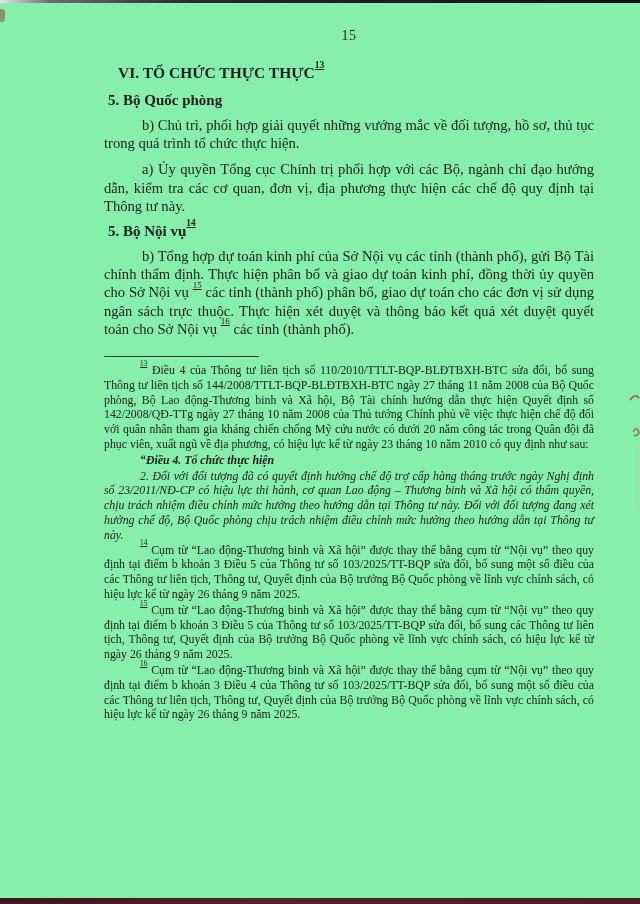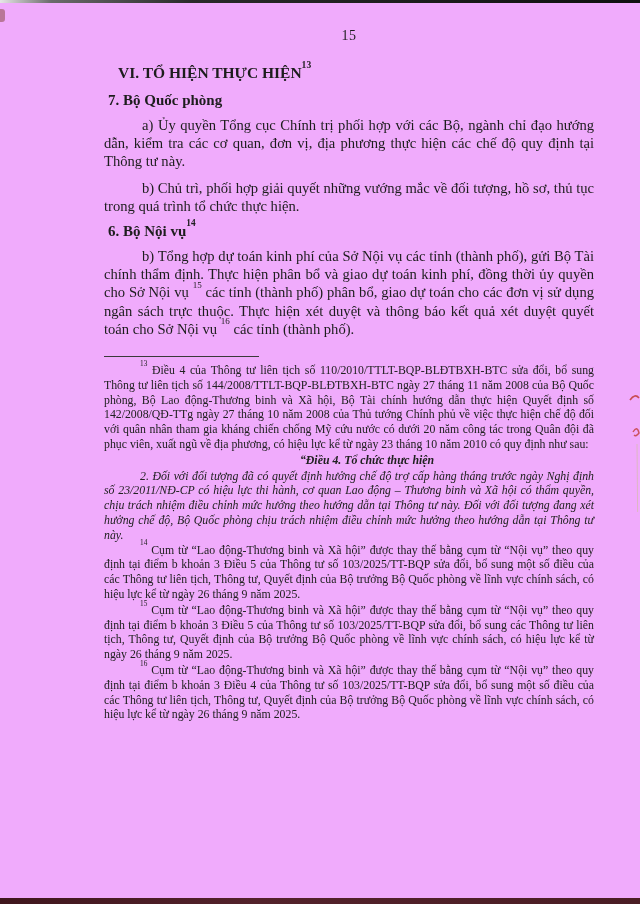--- a/index.html
+++ b/index.html
@@ -9,7 +9,7 @@
     background:#ffffff; color:#1d1d1d;
     position:relative; overflow:hidden;
   }
-  .page { position:absolute; inset:0; background:#f0abfc; }
+  .page { position:absolute; inset:0; background:#86efac; }
 
   
   .edge-top {

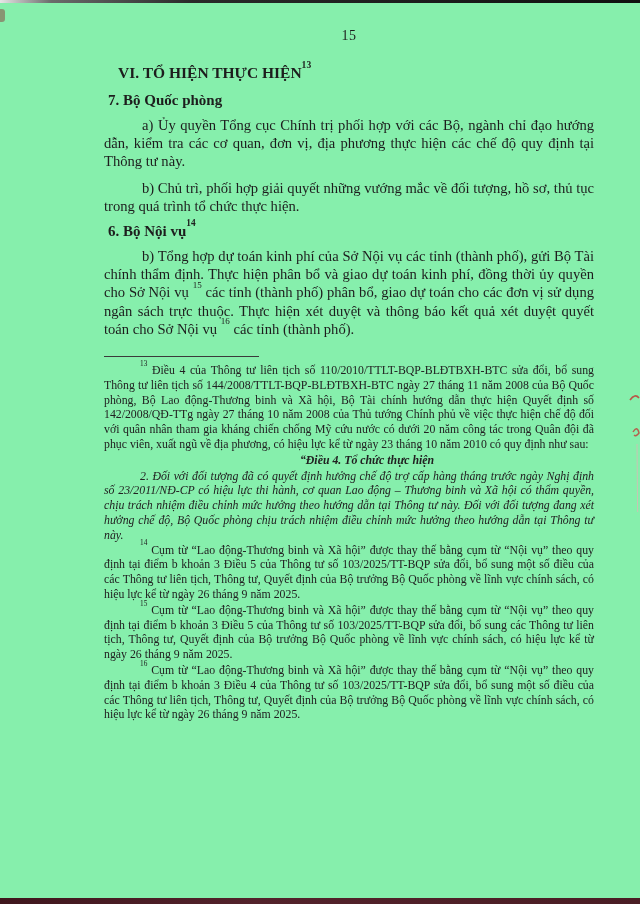--- a/index.html
+++ b/index.html
@@ -66,7 +66,7 @@
 
     <div class="pagenum">15</div>
 
-    <div class="h-main"><span>VI. TỔ HIỆN THỰC HIỆN</span><sup class="ref">13</sup></div>
+    <div class="h-main"><span>VI. TỔ CHỨC THỰC THỰC</span><sup class="ref">13</sup></div>
 
     <div class="h-sec">7. Bộ Quốc phòng</div>
 

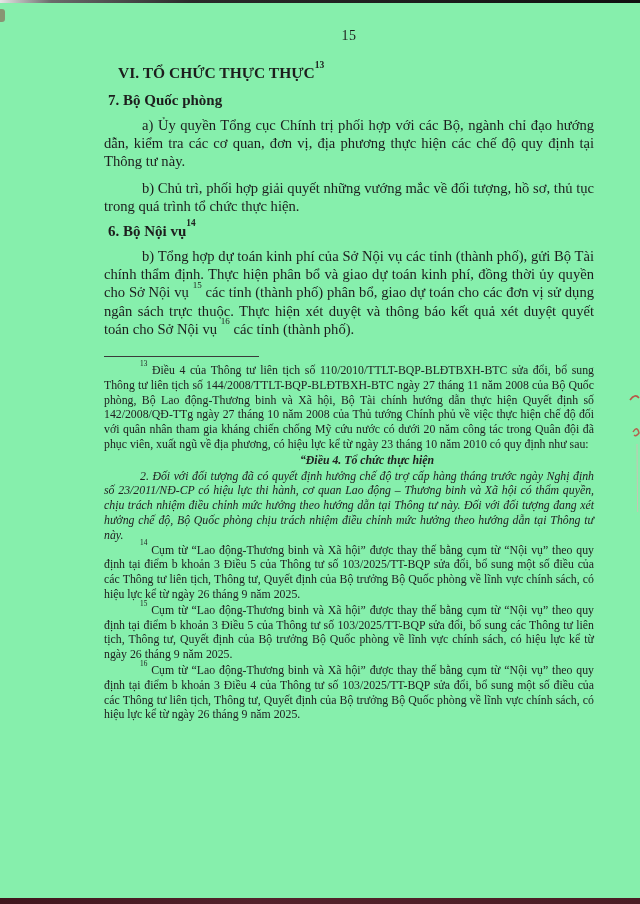--- a/index.html
+++ b/index.html
@@ -35,7 +35,7 @@
     font-size:14.6px; line-height:18.2px;
     text-align:justify; text-indent:38px; margin-bottom:8px;
   }
-  sup.ref { font-size:62%; line-height:0; position:relative; top:-.45em; }
+  sup.ref { font-size:62%; line-height:0; position:relative; top:-.45em;text-decoration:underline; }
 
   .fnarea { margin-top:18px; }
   .fn-rule { width:155px; border-top:1.4px solid #3a3a3a; margin-bottom:6px; }

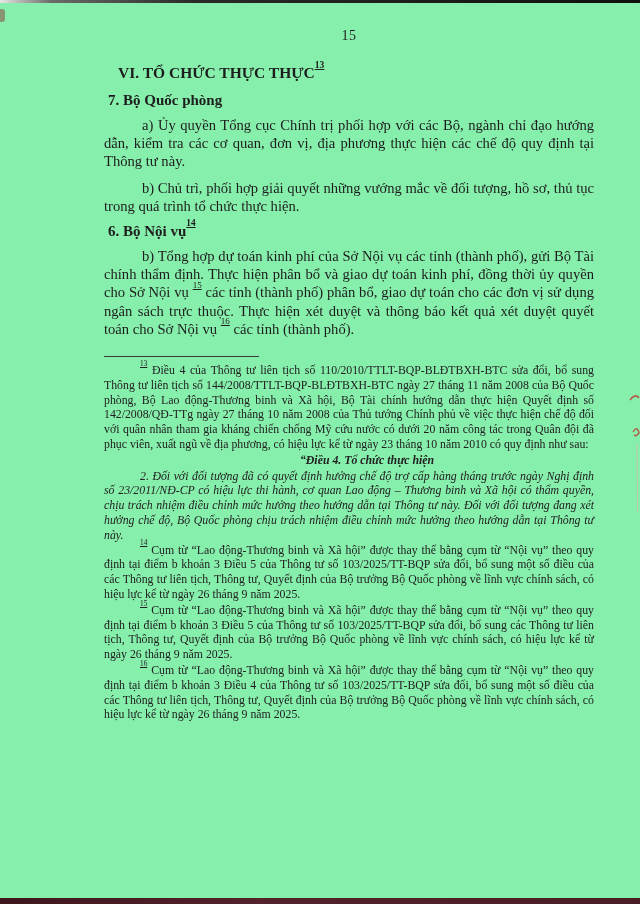--- a/index.html
+++ b/index.html
@@ -68,7 +68,7 @@
 
     <div class="h-main"><span>VI. TỔ CHỨC THỰC THỰC</span><sup class="ref">13</sup></div>
 
-    <div class="h-sec">7. Bộ Quốc phòng</div>
+    <div class="h-sec">5. Bộ Quốc phòng</div>
 
     <div class="para">a) Ủy quyền Tổng cục Chính trị phối hợp với các Bộ, ngành chỉ đạo hướng dẫn, kiểm tra các cơ quan, đơn vị, địa phương thực hiện các chế độ quy định tại Thông tư này.</div>
 

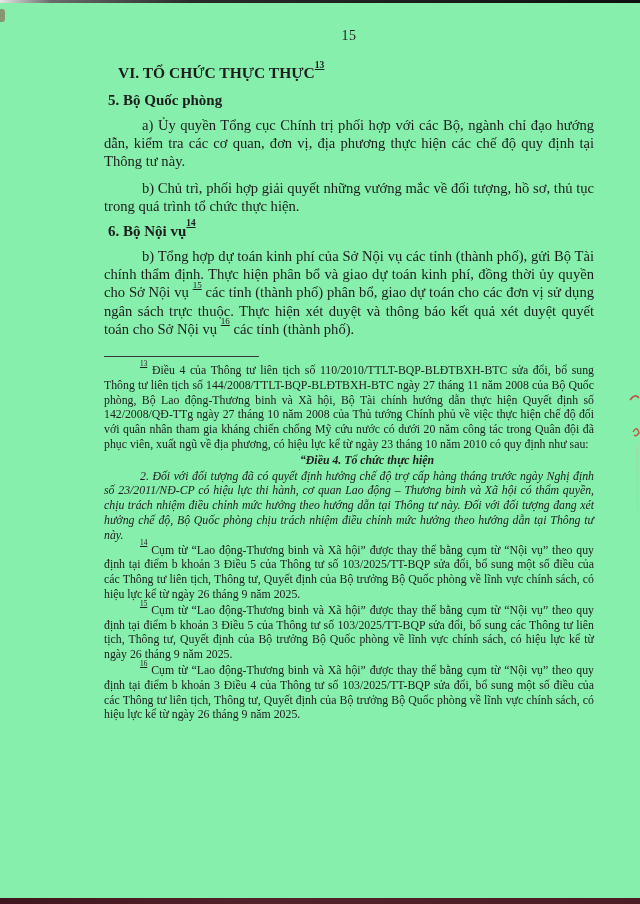--- a/index.html
+++ b/index.html
@@ -70,9 +70,9 @@
 
     <div class="h-sec">5. Bộ Quốc phòng</div>
 
+    <div class="para">b) Chủ trì, phối hợp giải quyết những vướng mắc về đối tượng, hồ sơ, thủ tục trong quá trình tổ chức thực hiện.</div>
+
     <div class="para">a) Ủy quyền Tổng cục Chính trị phối hợp với các Bộ, ngành chỉ đạo hướng dẫn, kiểm tra các cơ quan, đơn vị, địa phương thực hiện các chế độ quy định tại Thông tư này.</div>
-
-    <div class="para">b) Chủ trì, phối hợp giải quyết những vướng mắc về đối tượng, hồ sơ, thủ tục trong quá trình tổ chức thực hiện.</div>
 
     <div class="h-sec"><span>6. Bộ Nội vụ</span><sup class="ref">14</sup></div>
 

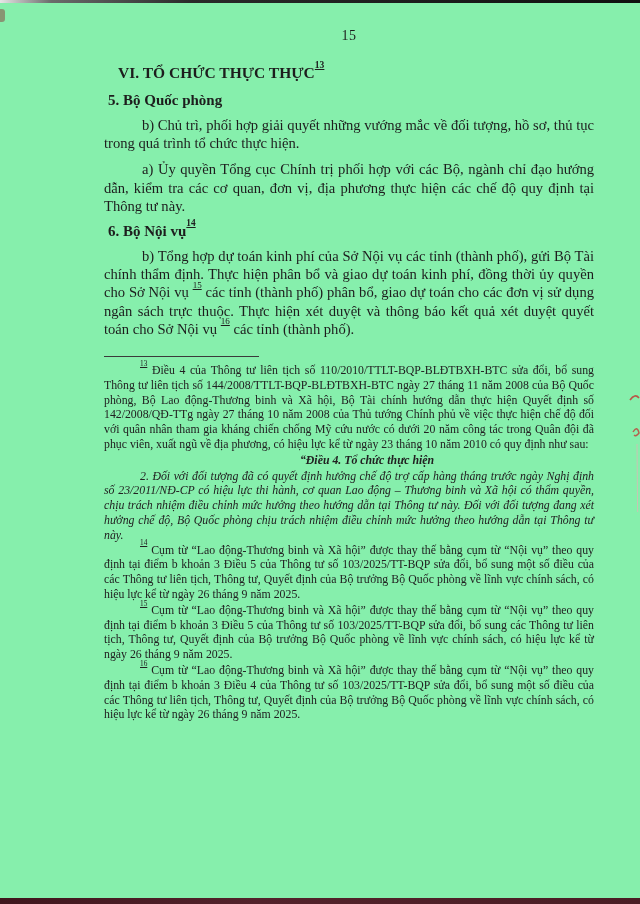--- a/index.html
+++ b/index.html
@@ -74,7 +74,7 @@
 
     <div class="para">a) Ủy quyền Tổng cục Chính trị phối hợp với các Bộ, ngành chỉ đạo hướng dẫn, kiểm tra các cơ quan, đơn vị, địa phương thực hiện các chế độ quy định tại Thông tư này.</div>
 
-    <div class="h-sec"><span>6. Bộ Nội vụ</span><sup class="ref">14</sup></div>
+    <div class="h-sec"><span>5. Bộ Nội vụ</span><sup class="ref">14</sup></div>
 
 
     <div class="para"><span>b) Tổng hợp dự toán kinh phí của Sở Nội vụ các tỉnh (thành phố), gửi Bộ Tài chính thẩm định. Thực hiện phân bổ và giao dự toán kinh phí, đồng thời ủy quyền cho Sở Nội vụ </span><sup class="ref">15</sup><span> các tỉnh (thành phố) phân bổ, giao dự toán cho các đơn vị sử dụng ngân sách trực thuộc. Thực hiện xét duyệt và thông báo kết quả xét duyệt quyết toán cho Sở Nội vụ </span><sup class="ref">16</sup><span> các tỉnh (thành phố).</span></div>

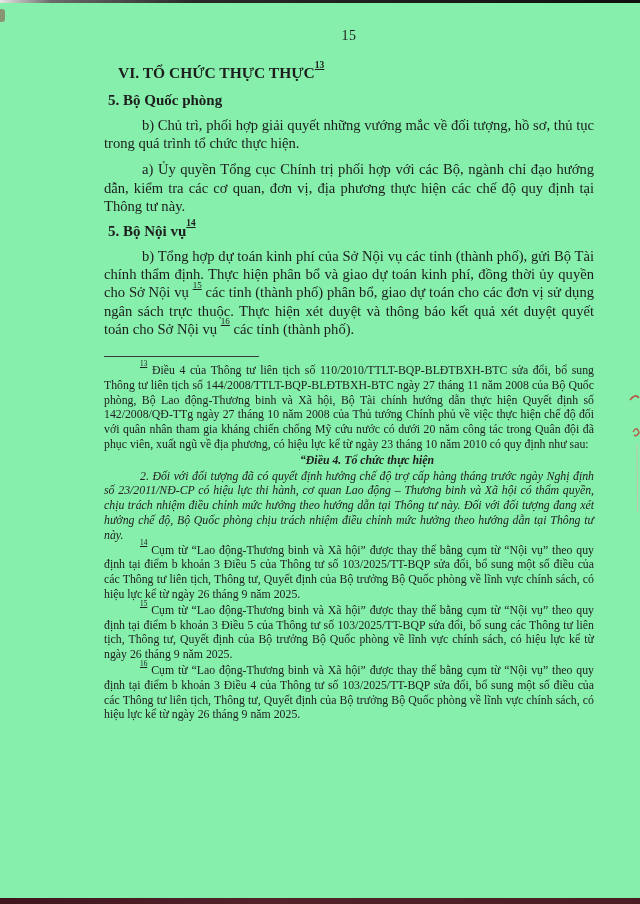--- a/index.html
+++ b/index.html
@@ -44,7 +44,7 @@
     text-align:justify; text-indent:36px;
   }
   .fn { margin-bottom:1px; }
-  .fn-quote-title { font-weight:bold; font-style:italic; margin:1px 0; text-align:center; }
+  .fn-quote-title { font-weight:bold; font-style:italic; margin:1px 0; text-align:left; }
   .fn-quote { font-style:italic; }
 </style>
 </head>

